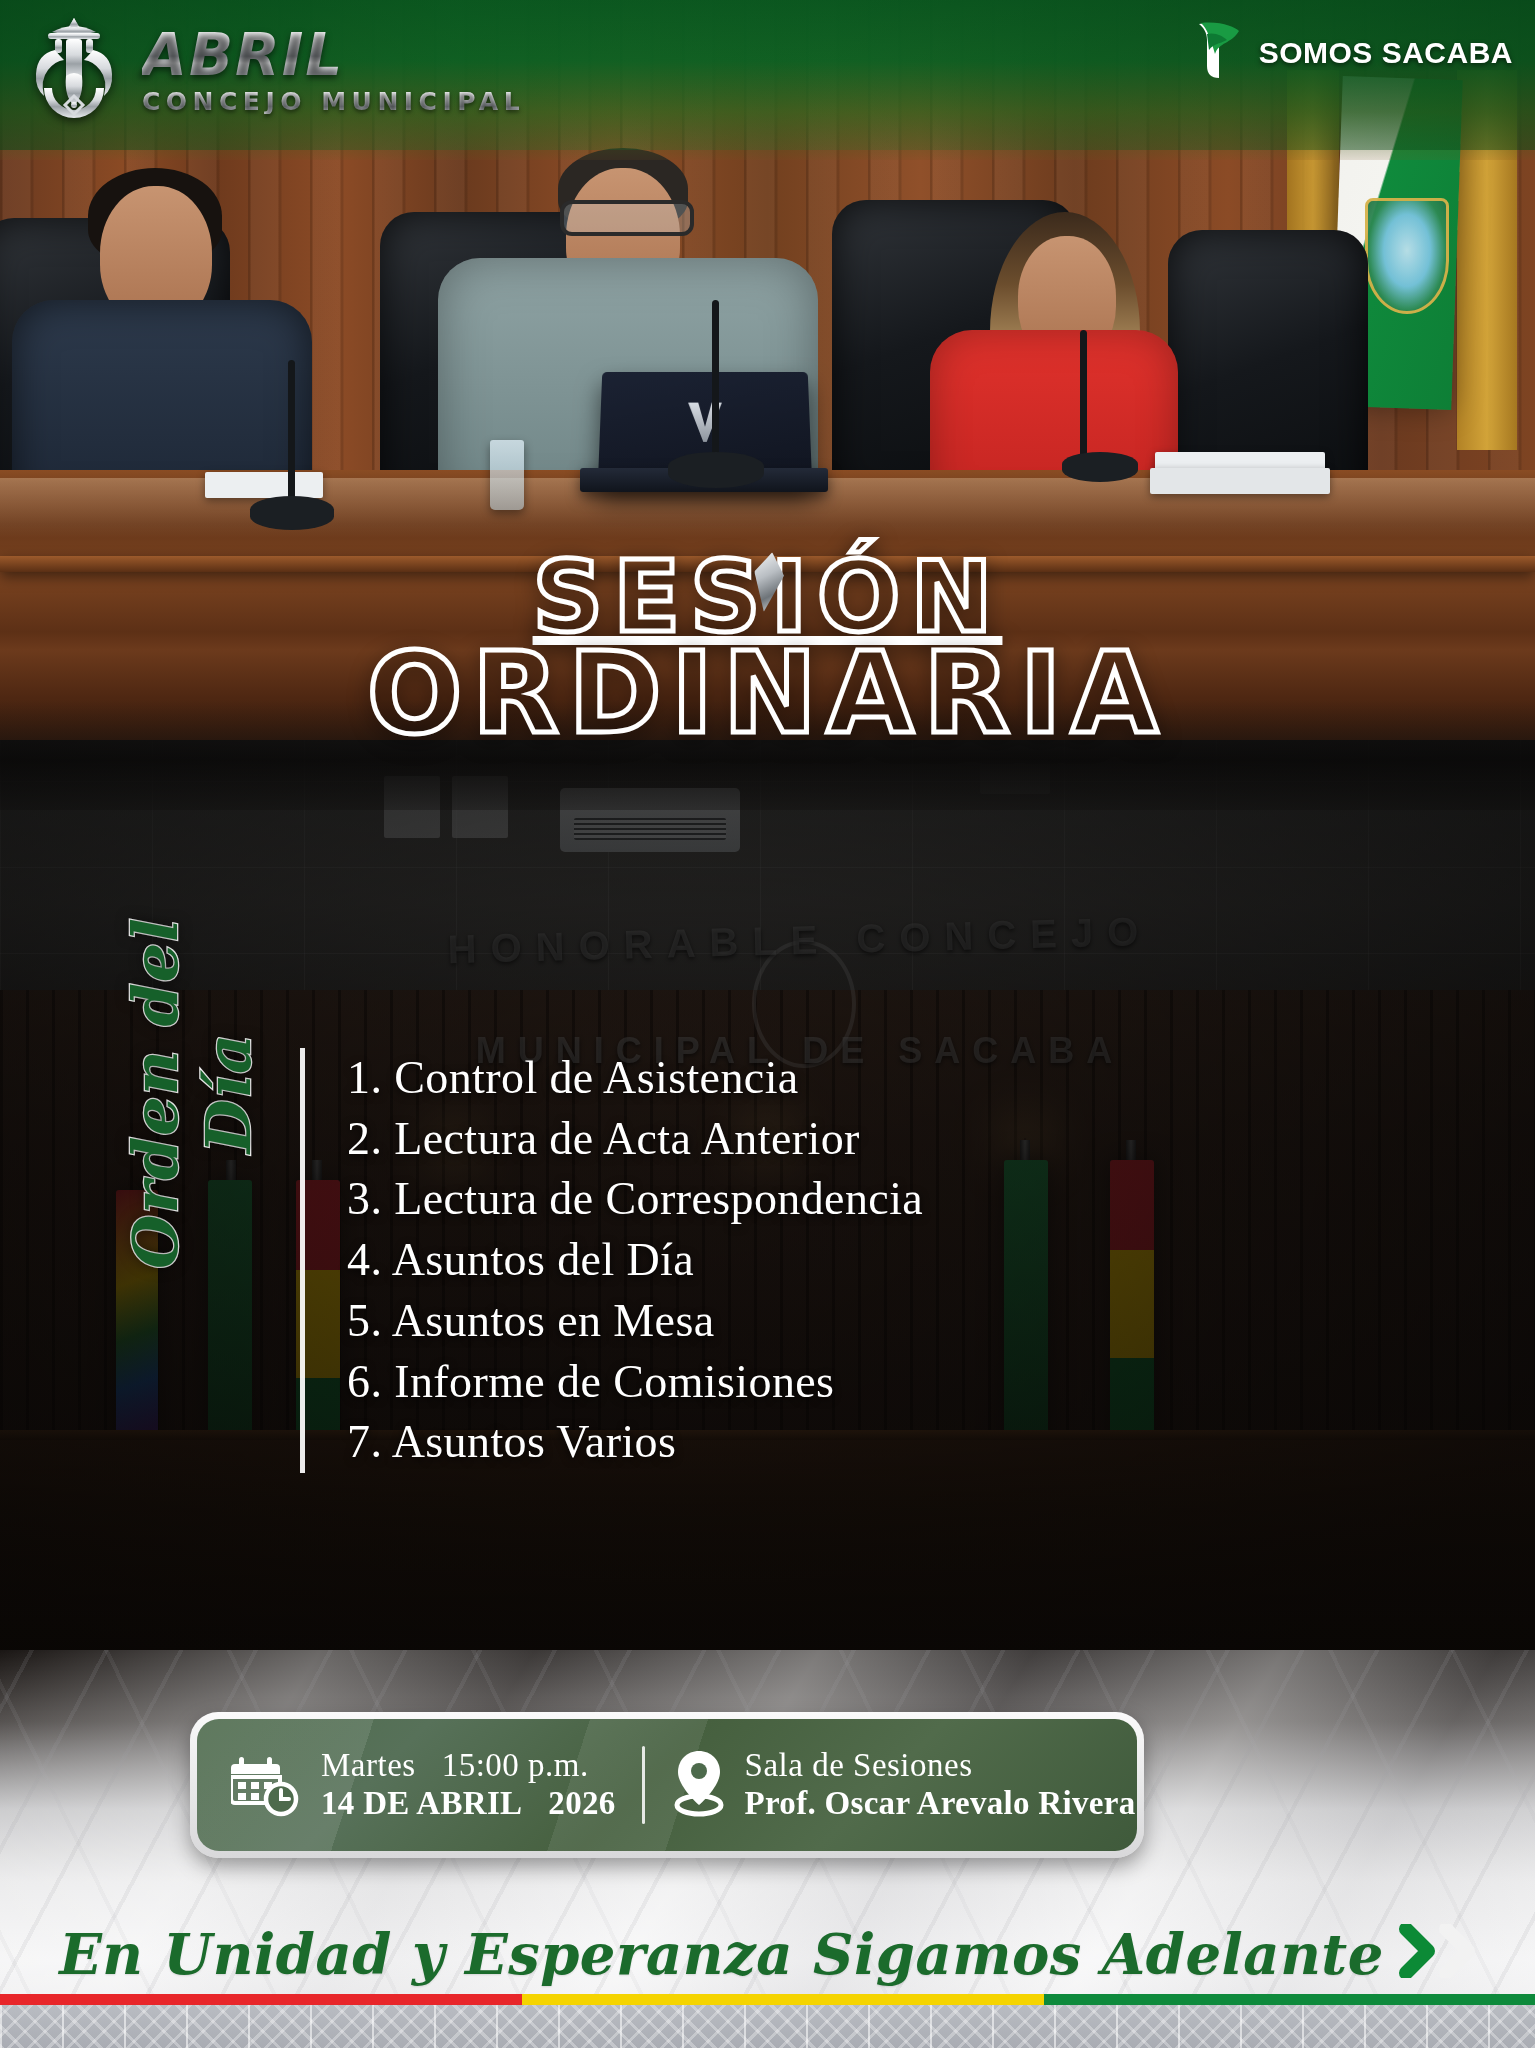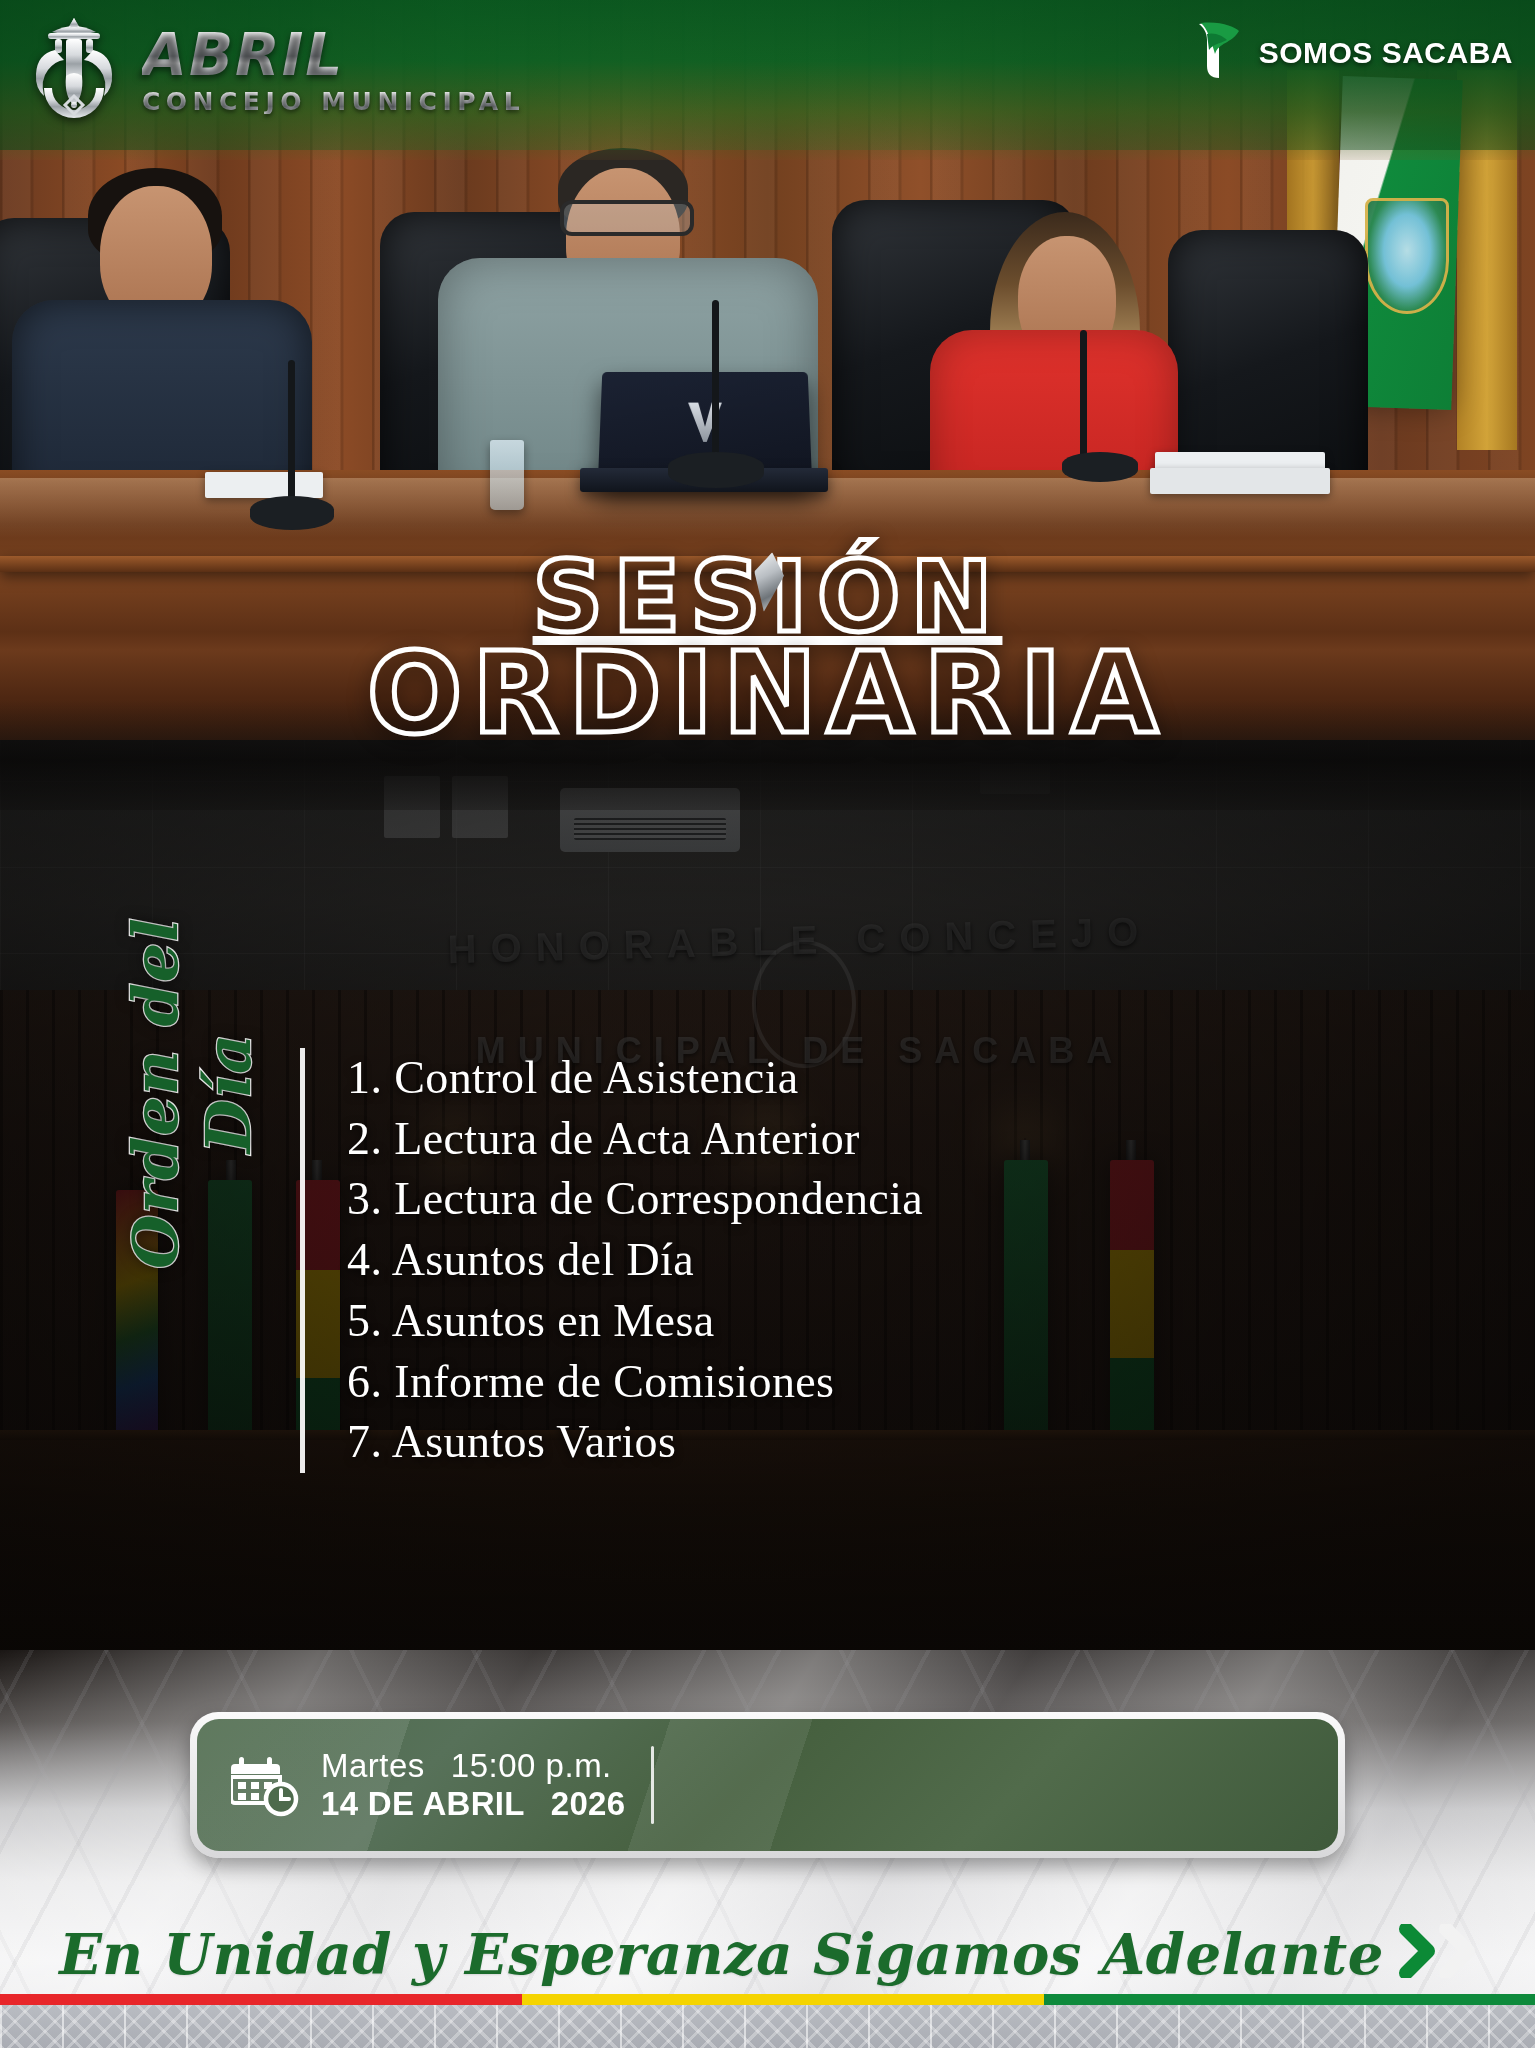--- a/index.html
+++ b/index.html
@@ -307,12 +307,13 @@
 
   
   .infobar-outer{
-    position:absolute;left:190px;top:1712px;width:1155px;height:146px;z-index:35;
+    position:absolute;left:190px;top:1712px;width:954px;height:146px;z-index:35;
     border-radius:28px;
     background:linear-gradient(180deg,#fafafa,#d8d8da);
     padding:7px;
     box-sizing:border-box;
     box-shadow:0 8px 20px rgba(0,0,0,.35);
+    font-family:Liberation Serif, serif;
   }
   .infobar{
     width:100%;height:100%;border-radius:22px;

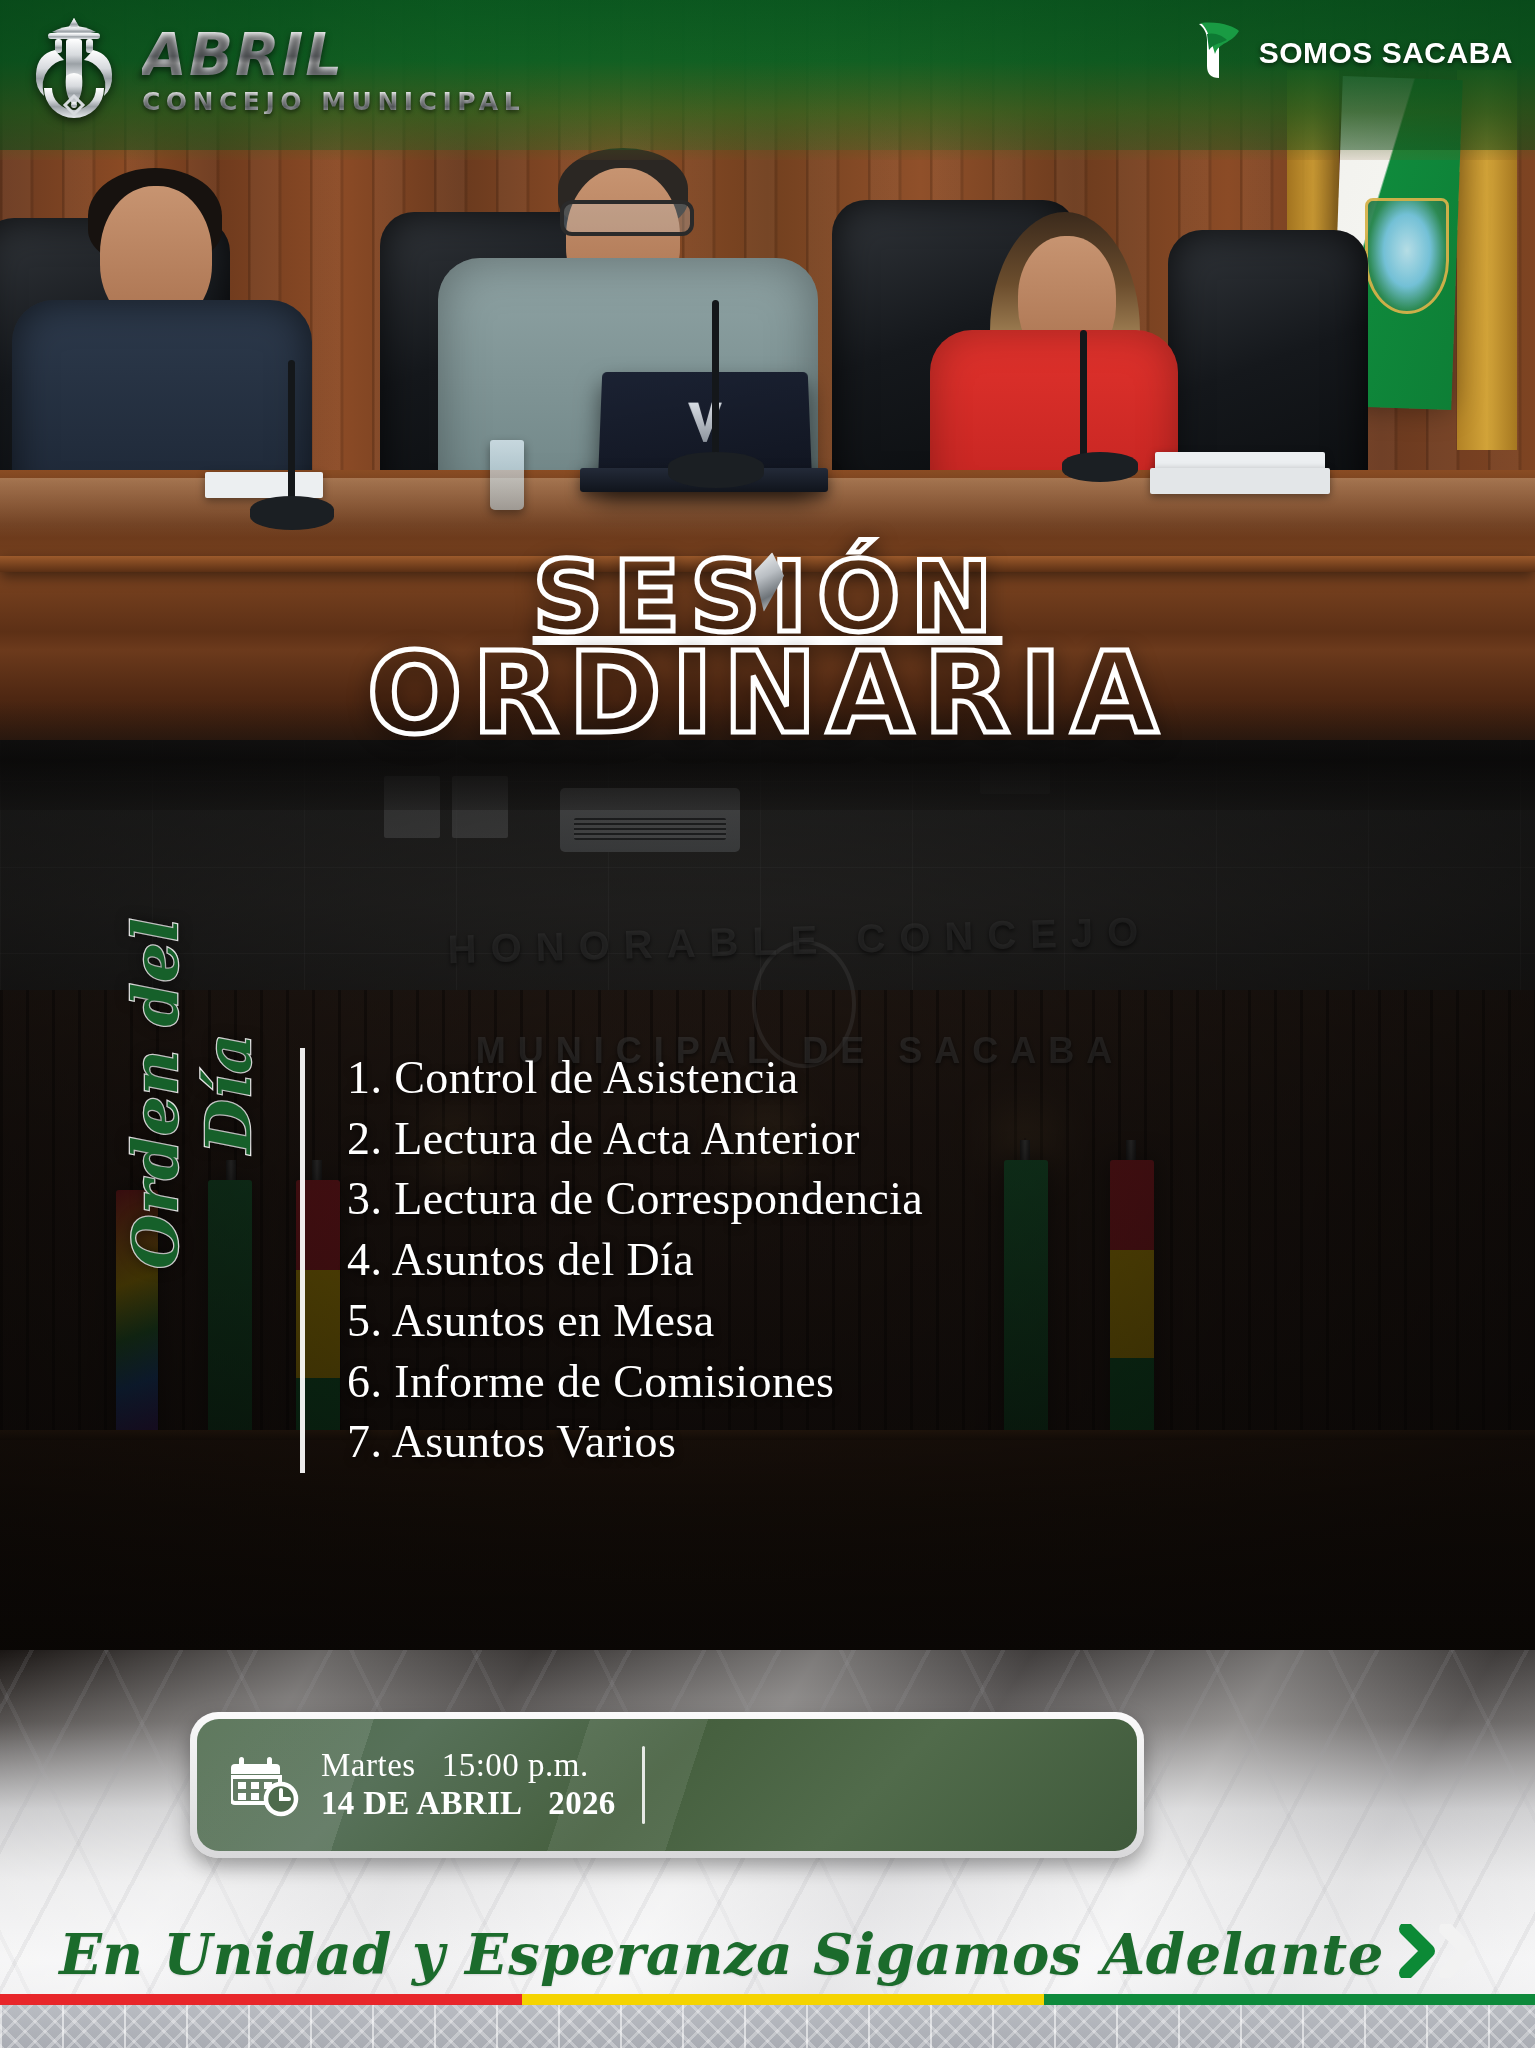--- a/index.html
+++ b/index.html
@@ -570,6 +570,19 @@
 
       <div class="ib-div"></div>
 
+      <div class="ib-section">
+        <div>
+          <svg width="56" height="72" viewBox="0 0 56 72" aria-hidden="true">
+            <path d="M28 4 C16 4 7 13 7 25 C7 40 28 58 28 58 C28 58 49 40 49 25 C49 13 40 4 28 4 Z" fill="#ffffff"></path>
+            <circle cx="28" cy="24" r="8" fill="#4d6a4c"></circle>
+            <ellipse cx="28" cy="58" rx="22" ry="9" fill="none" stroke="#ffffff" stroke-width="5"></ellipse>
+          </svg>
+        </div>
+        <div class="ib-lines">
+          <div class="ib-top">Sala de Sesiones</div>
+          <div class="ib-bot">Prof. Oscar Arevalo Rivera</div>
+        </div>
+      </div>
 
     </div>
   </div>

